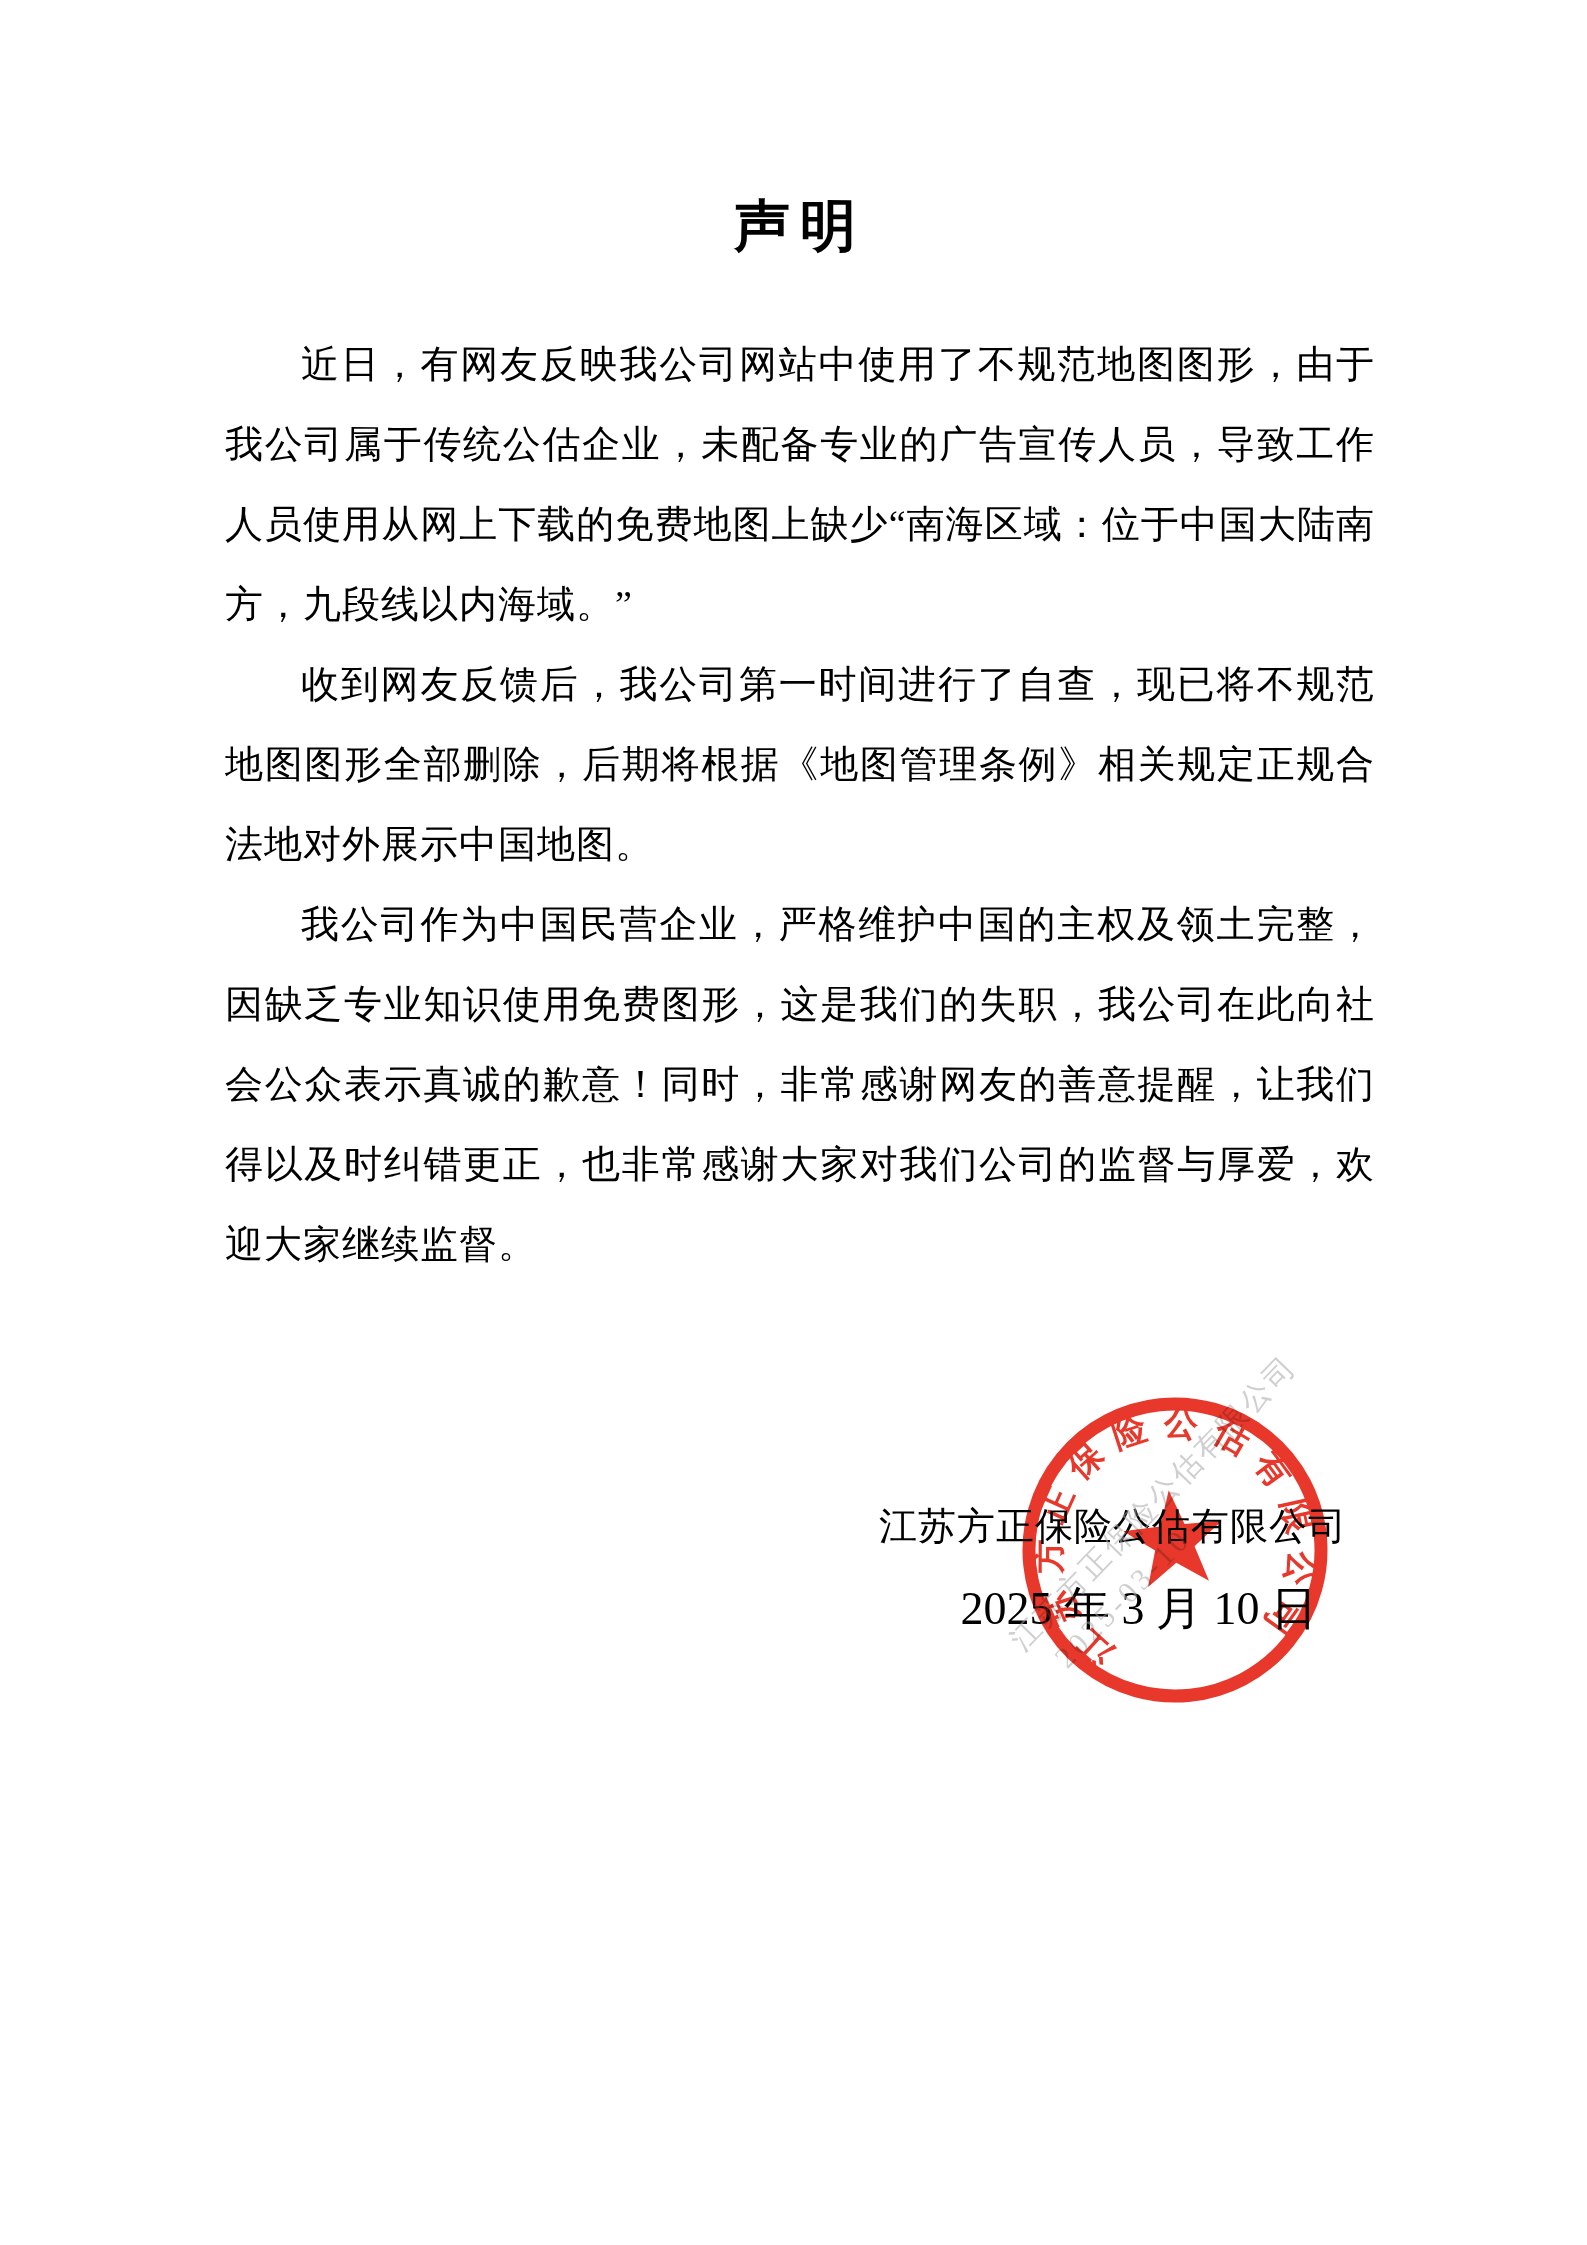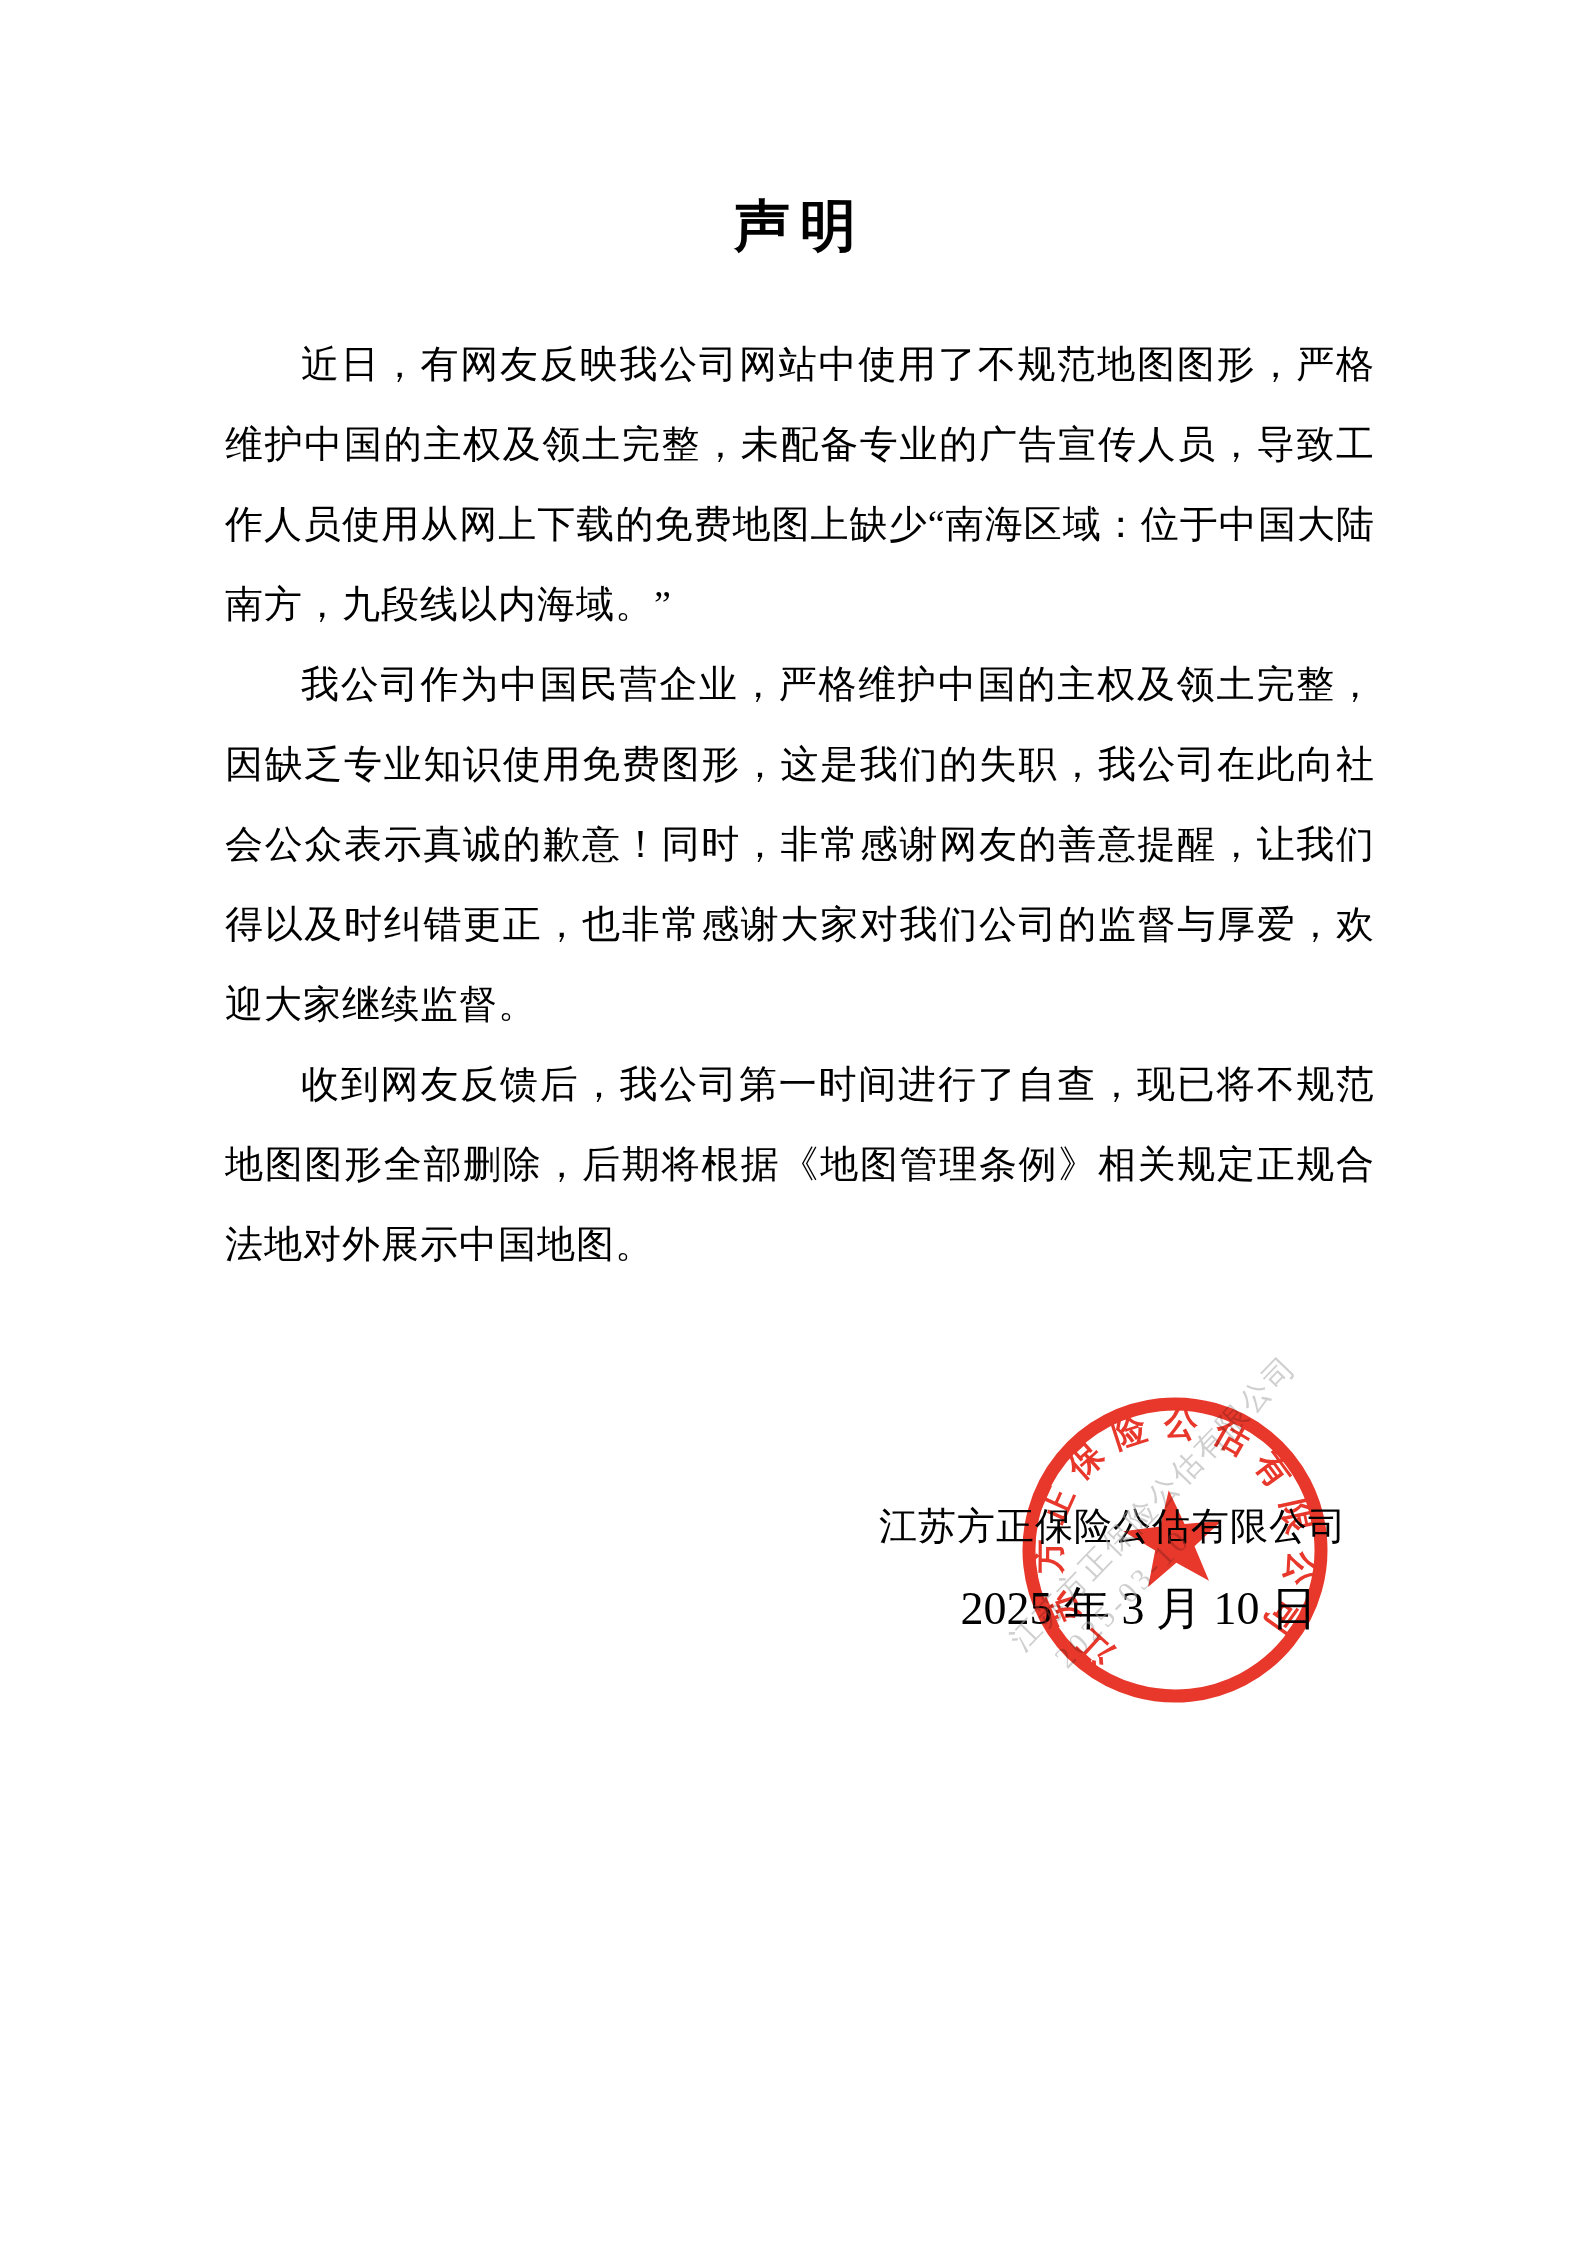--- a/index.html
+++ b/index.html
@@ -101,7 +101,7 @@
     <h1 class="doc-title">声明</h1>
 
     <div class="paragraphs">
-      <p>近日，有网友反映我公司网站中使用了不规范地图图形，严格维护中国的主权及领土完整，未配备专业的广告宣传人员，导致工作人员使用从网上下载的免费地图上缺少“南海区域：位于中国大陆南方，九段线以内海域。”</p>
+      <p>近日，有网友反映我公司网站中使用了不规范地图图形，由于我公司属于传统公估企业，未配备专业的广告宣传人员，导致工作人员使用从网上下载的免费地图上缺少“南海区域：位于中国大陆南方，九段线以内海域。”</p>
       <p>我公司作为中国民营企业，严格维护中国的主权及领土完整，因缺乏专业知识使用免费图形，这是我们的失职，我公司在此向社会公众表示真诚的歉意！同时，非常感谢网友的善意提醒，让我们得以及时纠错更正，也非常感谢大家对我们公司的监督与厚爱，欢迎大家继续监督。</p>
       <p>收到网友反馈后，我公司第一时间进行了自查，现已将不规范地图图形全部删除，后期将根据《地图管理条例》相关规定正规合法地对外展示中国地图。</p>
     </div>

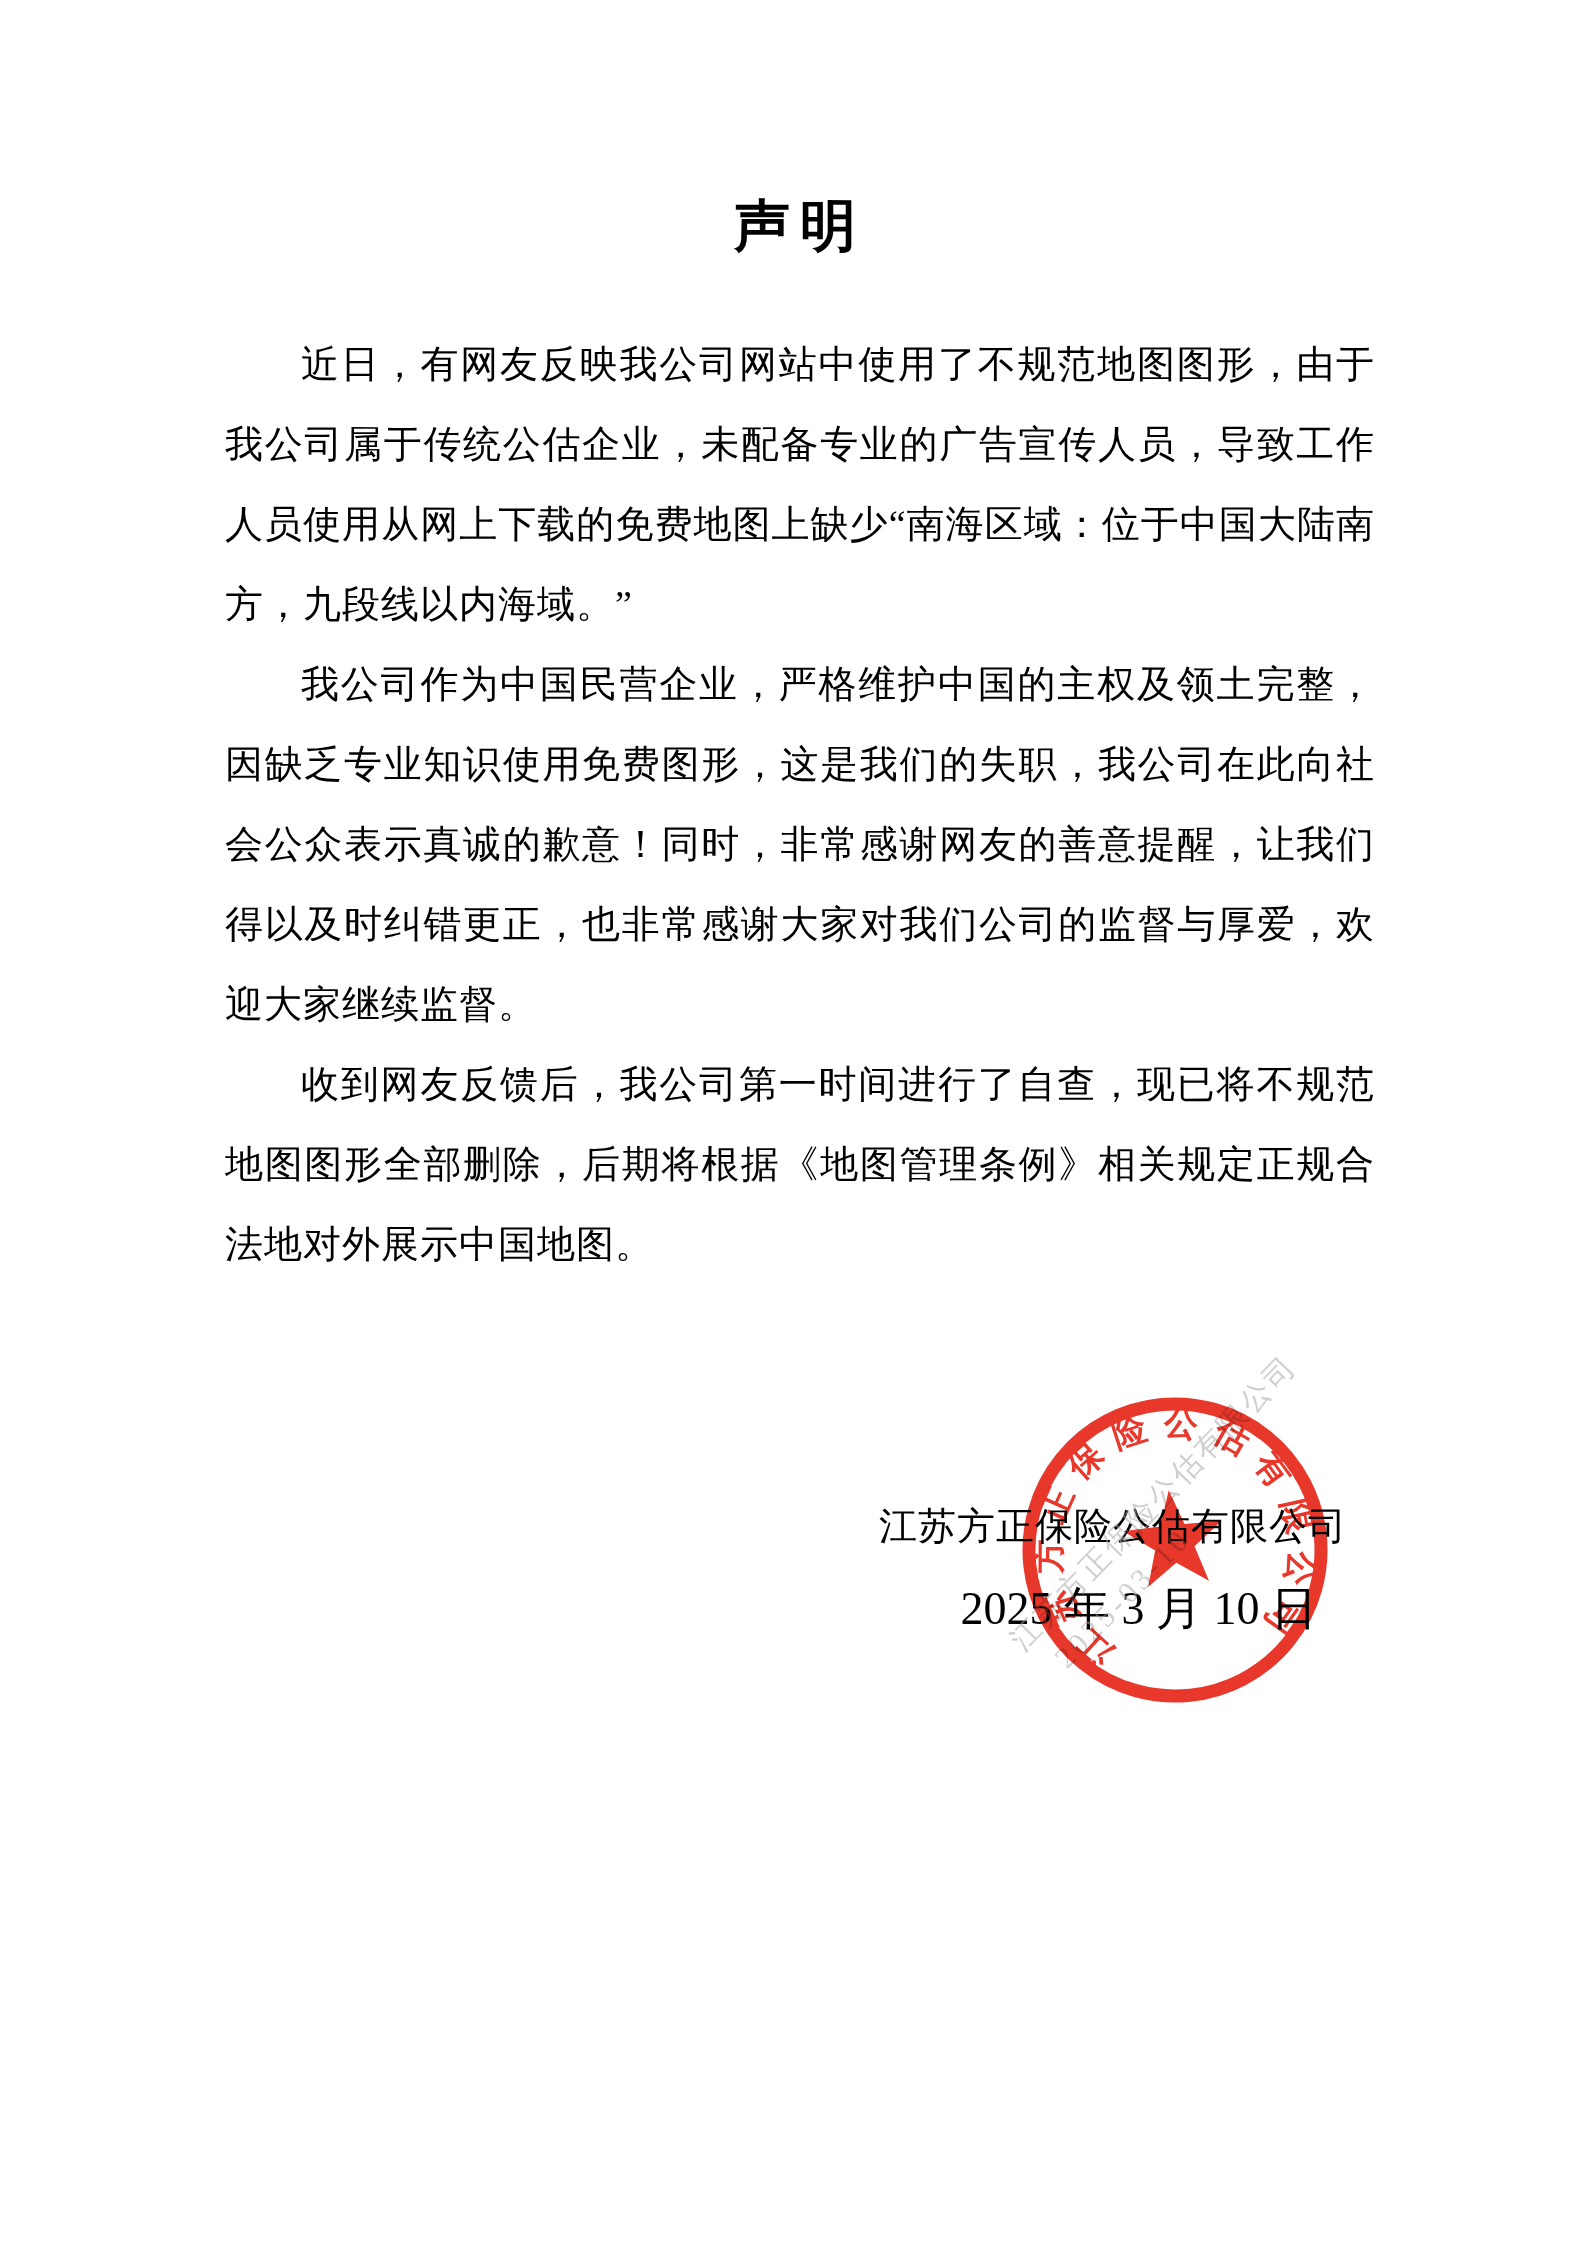--- a/index.html
+++ b/index.html
@@ -102,8 +102,8 @@
 
     <div class="paragraphs">
       <p>近日，有网友反映我公司网站中使用了不规范地图图形，由于我公司属于传统公估企业，未配备专业的广告宣传人员，导致工作人员使用从网上下载的免费地图上缺少“南海区域：位于中国大陆南方，九段线以内海域。”</p>
+      <p>收到网友反馈后，我公司第一时间进行了自查，现已将不规范地图图形全部删除，后期将根据《地图管理条例》相关规定正规合法地对外展示中国地图。</p>
       <p>我公司作为中国民营企业，严格维护中国的主权及领土完整，因缺乏专业知识使用免费图形，这是我们的失职，我公司在此向社会公众表示真诚的歉意！同时，非常感谢网友的善意提醒，让我们得以及时纠错更正，也非常感谢大家对我们公司的监督与厚爱，欢迎大家继续监督。</p>
-      <p>收到网友反馈后，我公司第一时间进行了自查，现已将不规范地图图形全部删除，后期将根据《地图管理条例》相关规定正规合法地对外展示中国地图。</p>
     </div>
 
     <div class="signature">

